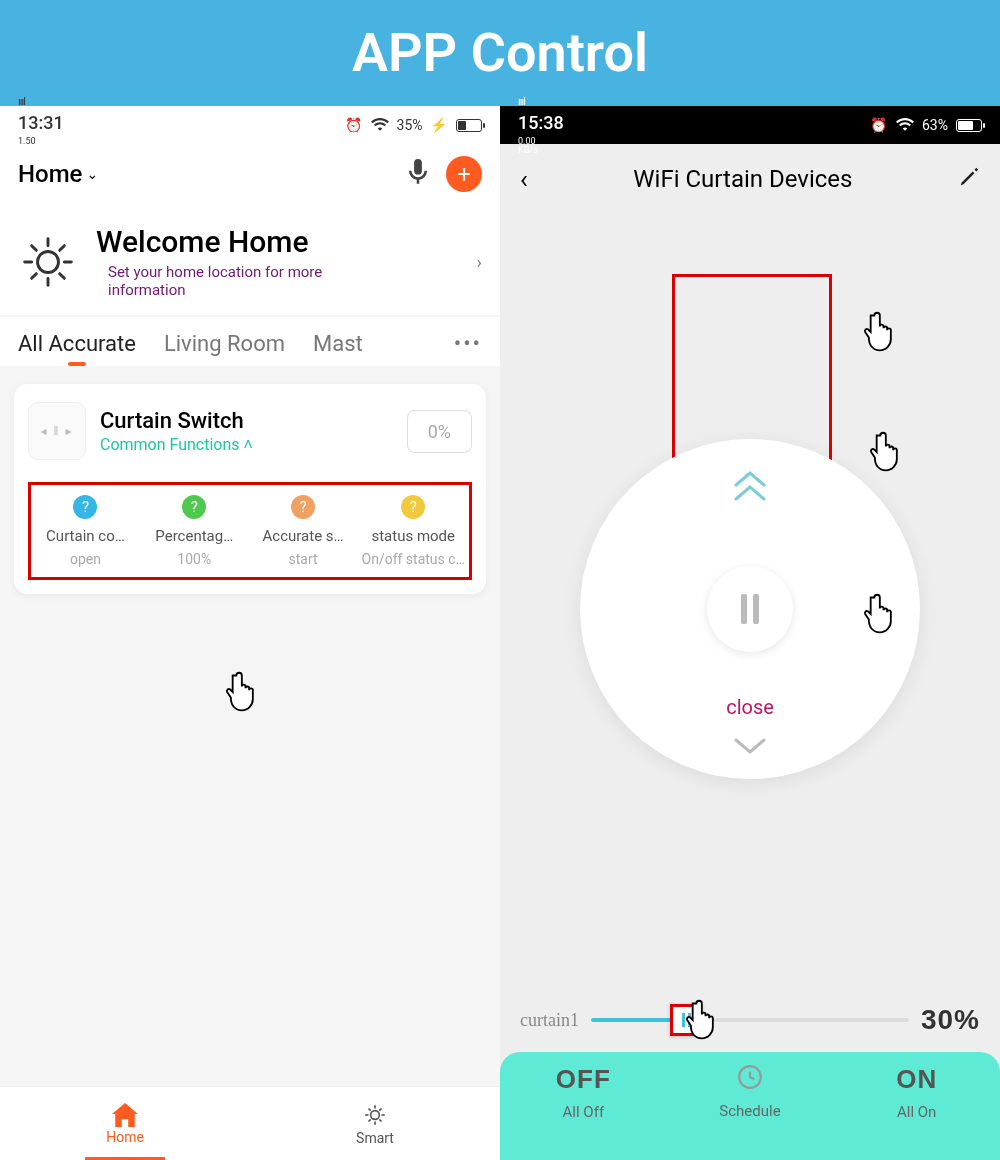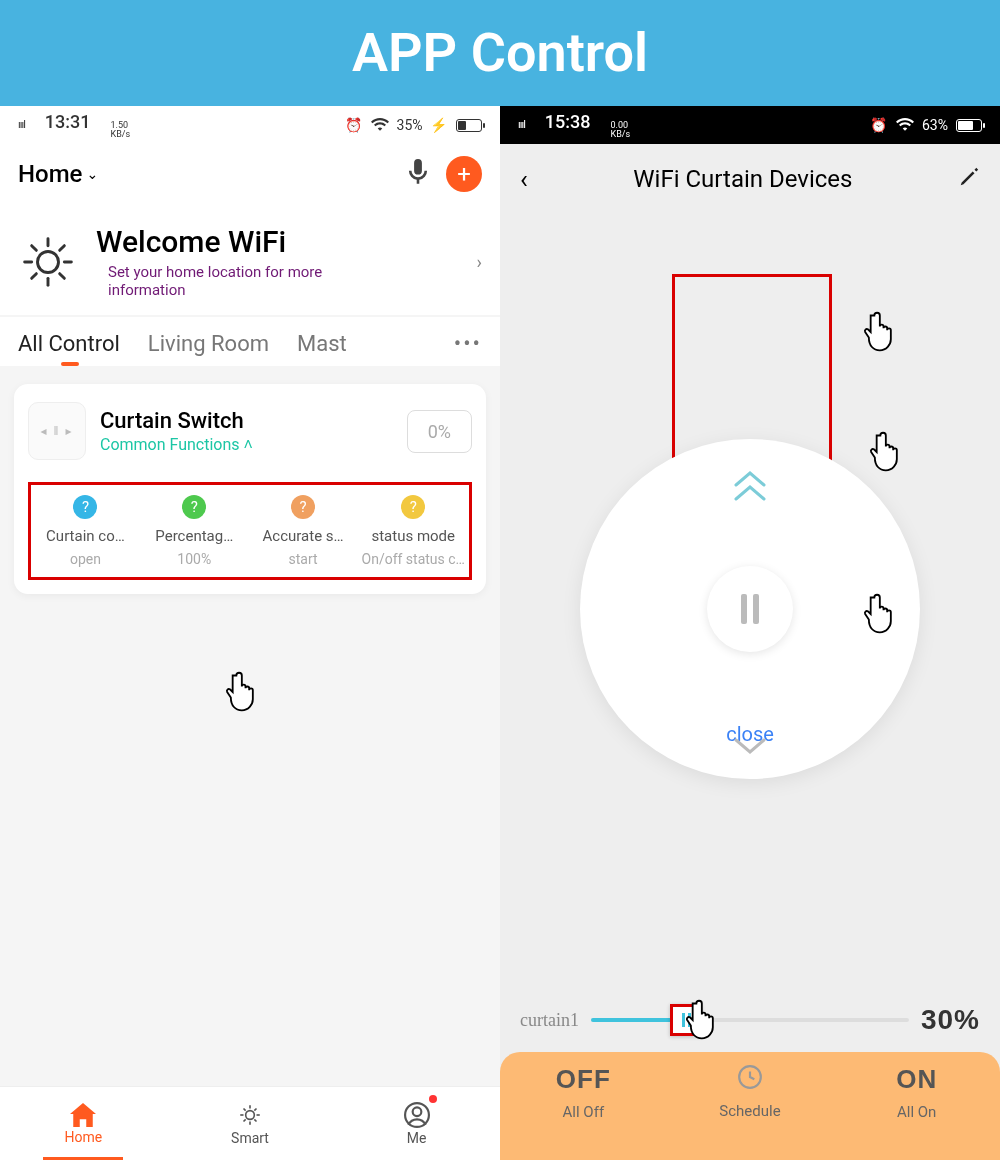--- a/index.html
+++ b/index.html
@@ -14,7 +14,7 @@
 .status { height: 38px; display: flex; align-items: center; justify-content: space-between; padding: 0 18px; font-size: 14px; }
 .status.light { background: #fff; color: #333; }
 .status.dark { background: #000; color: #fff; }
-.status-left { display: flex; align-items: baseline; gap: 20px; }
+.status-left { display: flex; align-items: baseline; gap: 4px; flex-direction: column; }
 .sig { font-size: 11px; letter-spacing: -1px; }
 .time { font-size: 18px; font-weight: 500; }
 .kbs { font-size: 9px; line-height: 1; }

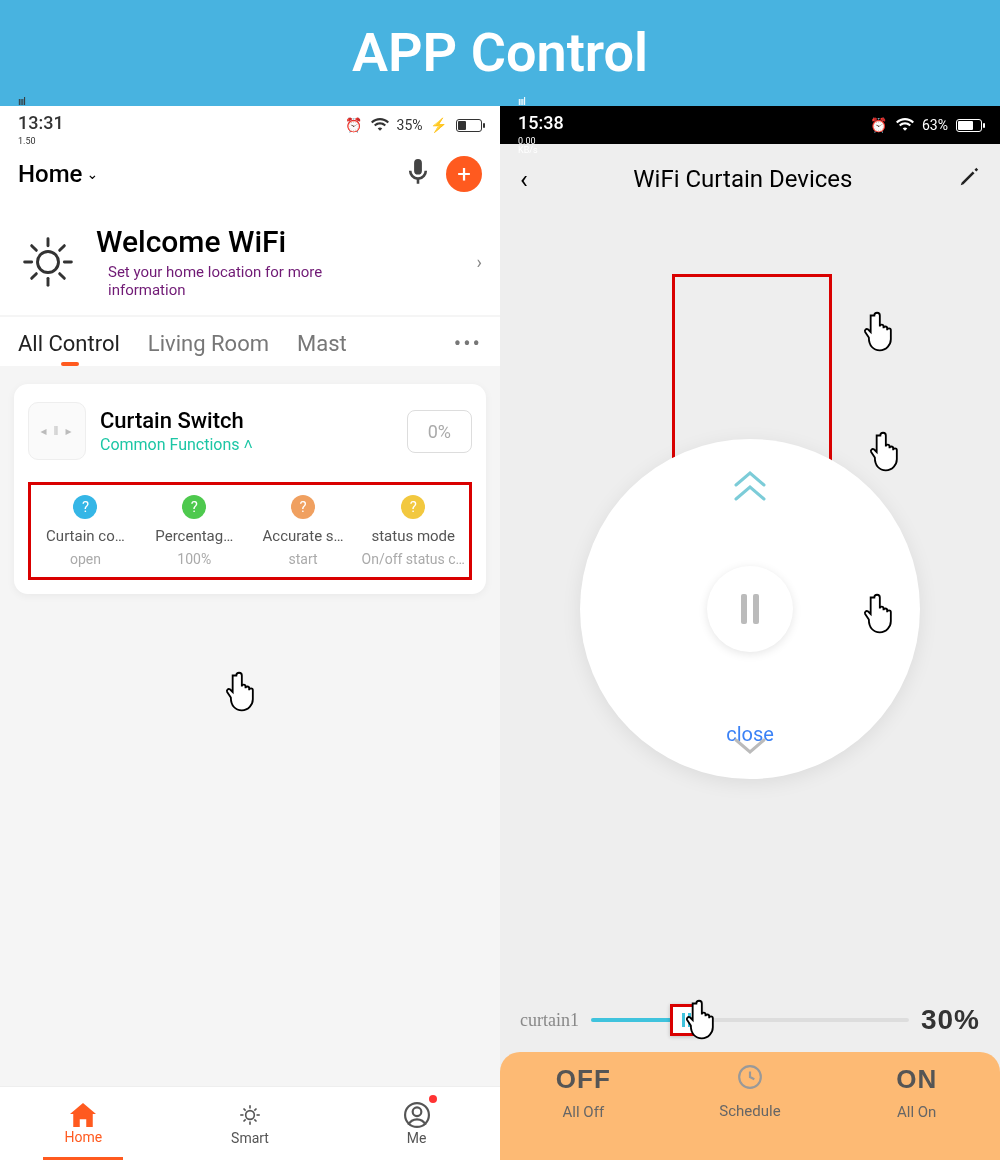--- a/index.html
+++ b/index.html
@@ -155,7 +155,7 @@
           </svg>
       </div>
       <div class="welcome-text">
-        <h2>Welcome WiFi</h2>
+        <h2>Welcome Home</h2>
         <p>Set your home location for more information</p>
       </div>
       <span class="arrow">›</span>

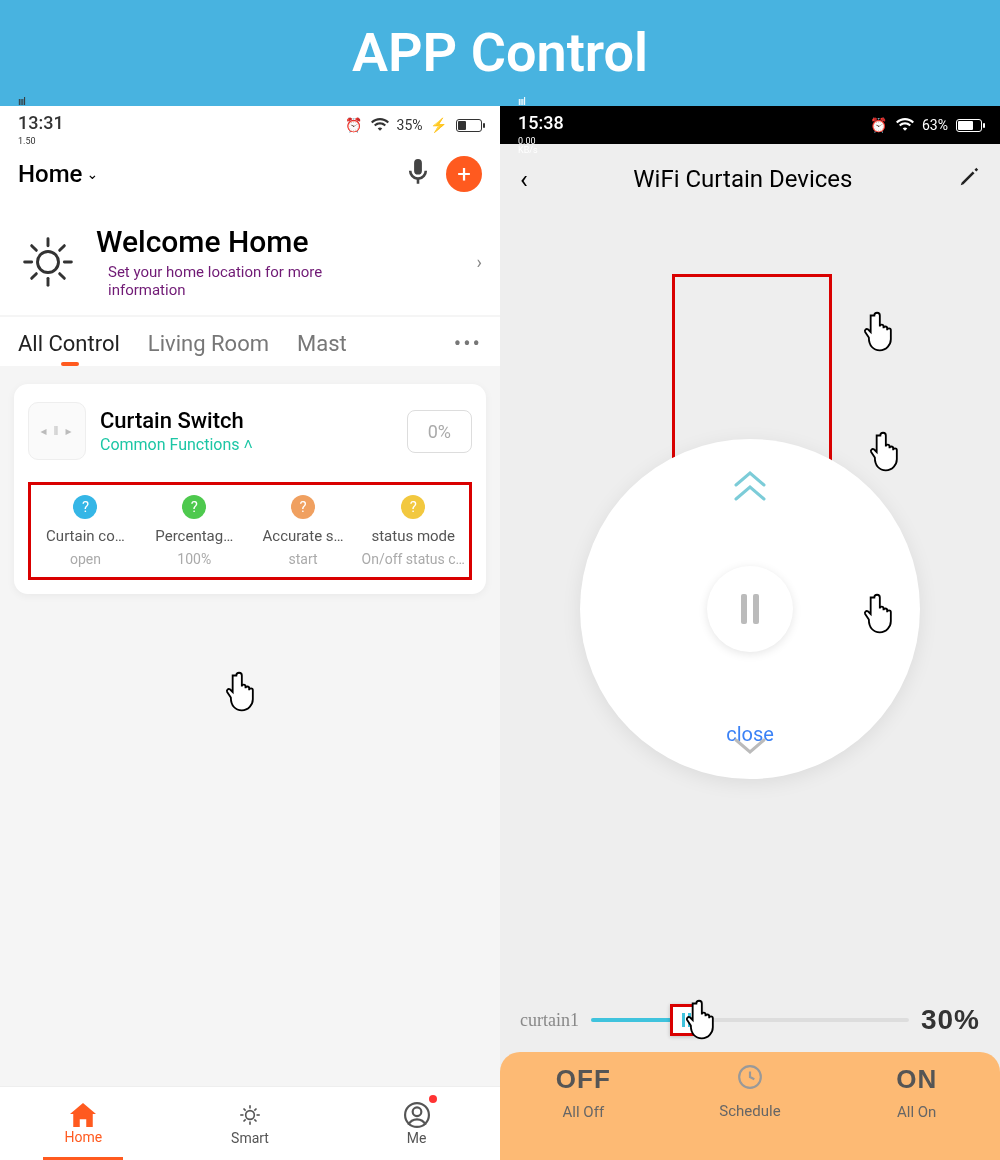--- a/index.html
+++ b/index.html
@@ -162,7 +162,7 @@
     </div>
 
     <div class="tabs">
-      <span class="active">All Control</span>
+      <span class="active">All Accurate</span>
       <span>Living Room</span>
       <span>Mast</span>
       <span class="more">•••</span>

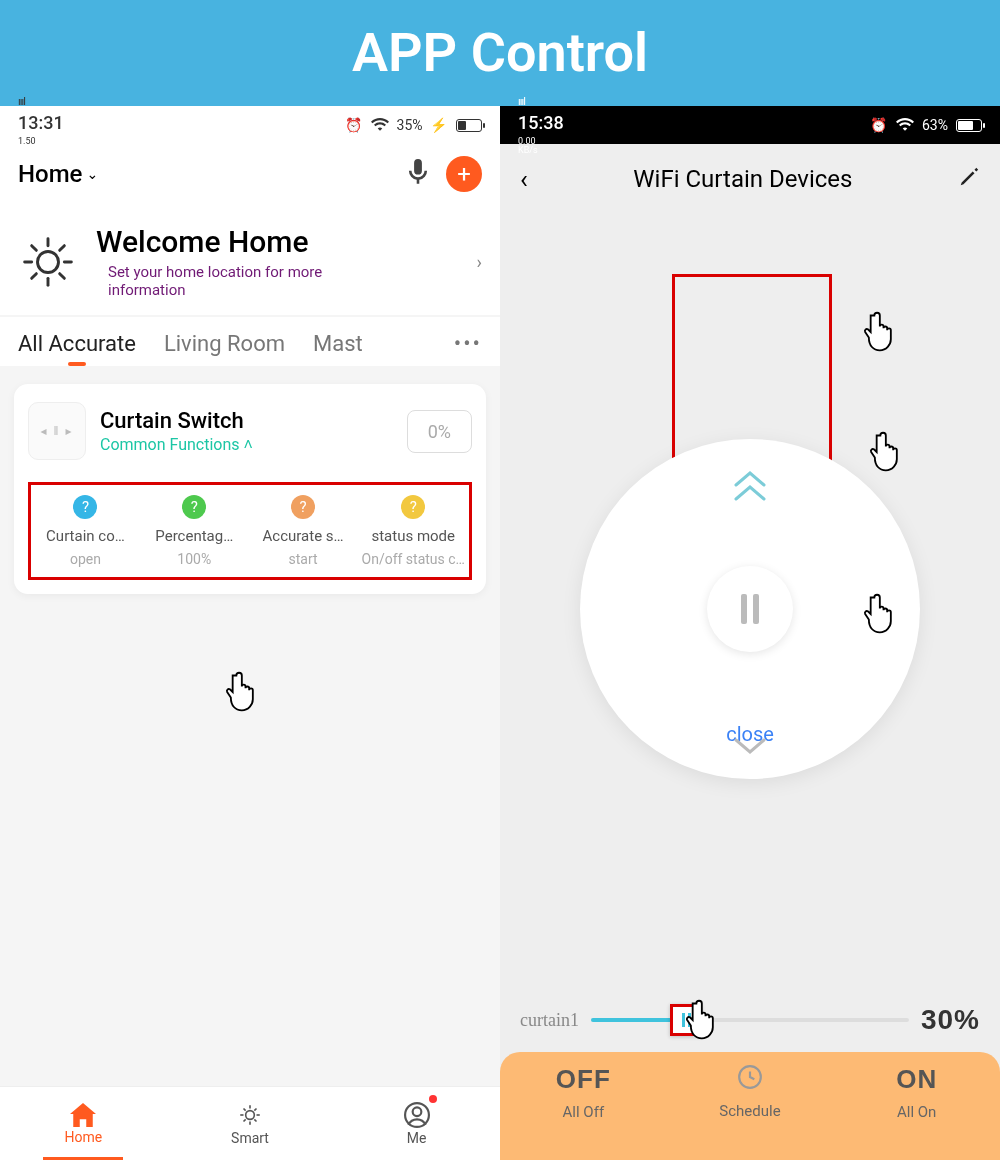--- a/index.html
+++ b/index.html
@@ -74,7 +74,7 @@
 .wheel .pause-btn { position:absolute; top:50%; left:50%; transform:translate(-50%,-50%); width:86px; height:86px; border-radius:50%; background:#fff; box-shadow:0 2px 10px rgba(0,0,0,.1); display:flex; align-items:center; justify-content:center; }
 .pause-bars { display:flex; gap:6px; }
 .pause-bars span { width:6px; height:30px; background:#bbb; border-radius:2px; }
-.wheel .close-lbl { position:absolute; bottom:33px; left:50%; transform:translateX(-50%); color:#3b82f6; font-size:20px; }
+.wheel .close-lbl { position:absolute; bottom:60px; left:50%; transform:translateX(-50%); color:#be185d; font-size:20px; }
 .wheel .chev-up { position:absolute; top:28px; left:50%; transform:translateX(-50%); }
 .wheel .chev-dn { position:absolute; bottom:16px; left:50%; transform:translateX(-50%); font-size:28px; color:#bbb; }
 .red-box { position:absolute; border:3px solid #d90000; }

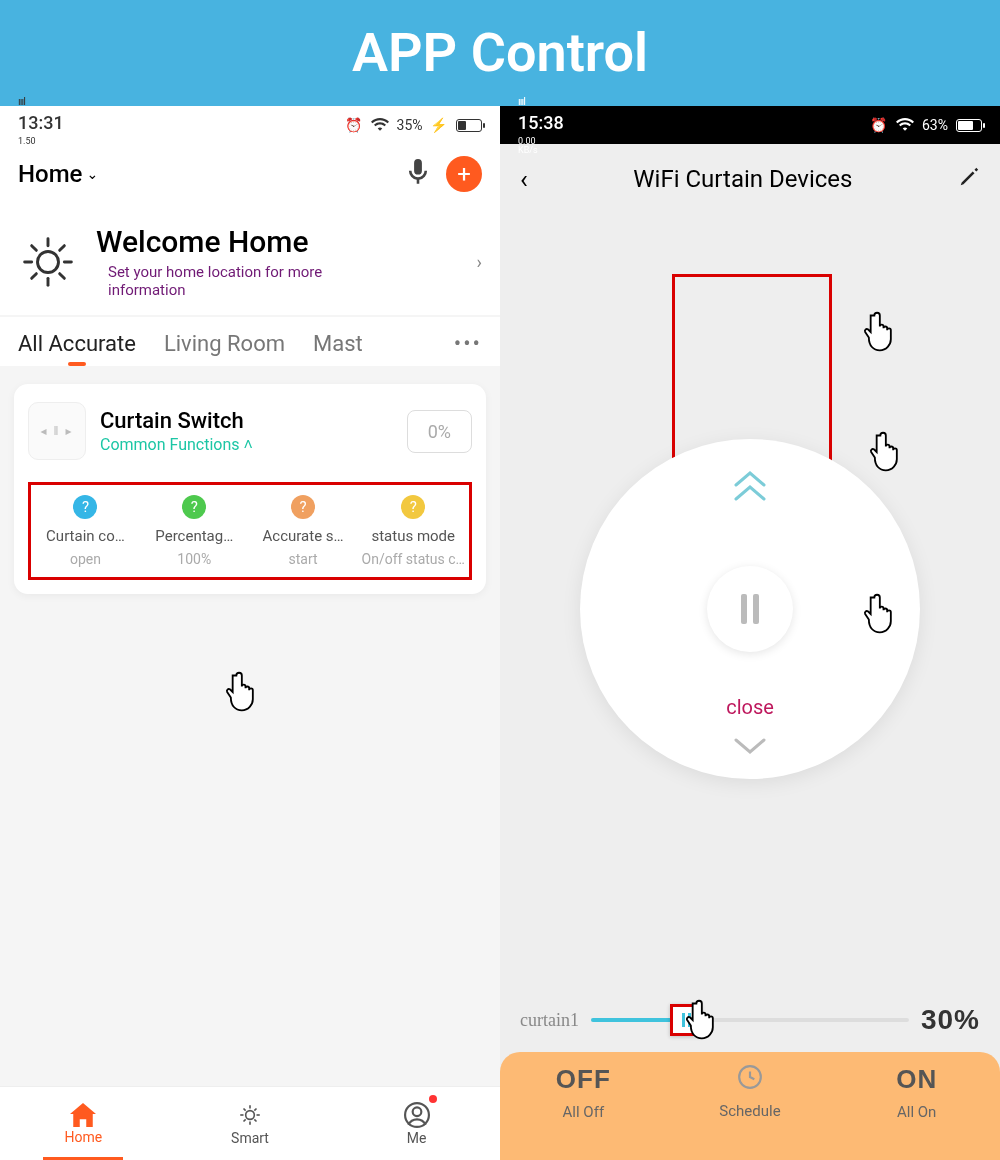--- a/index.html
+++ b/index.html
@@ -88,7 +88,7 @@
 .thumb .pb span { width:3px; height:14px; background:#3fc3dd; }
 .s-pct { font-size:28px; font-family: Arial Narrow, Arial; font-weight:600; color:#333; letter-spacing:1px; }
 
-.bottom-actions { background:#fdba74; border-radius:20px 20px 0 0; height:108px; display:flex; padding-top:12px; }
+.bottom-actions { background:#5eead4; border-radius:20px 20px 0 0; height:108px; display:flex; padding-top:12px; }
 .ba { flex:1; text-align:center; color:#666; font-size:15px; }
 .ba .big { font-size:26px; font-family: Arial Narrow, Arial; font-weight:700; color:#555; margin-bottom:8px; display:block; letter-spacing:1px; }
 .ba .ico { font-size:24px; color:#999; display:block; margin-bottom:6px; }

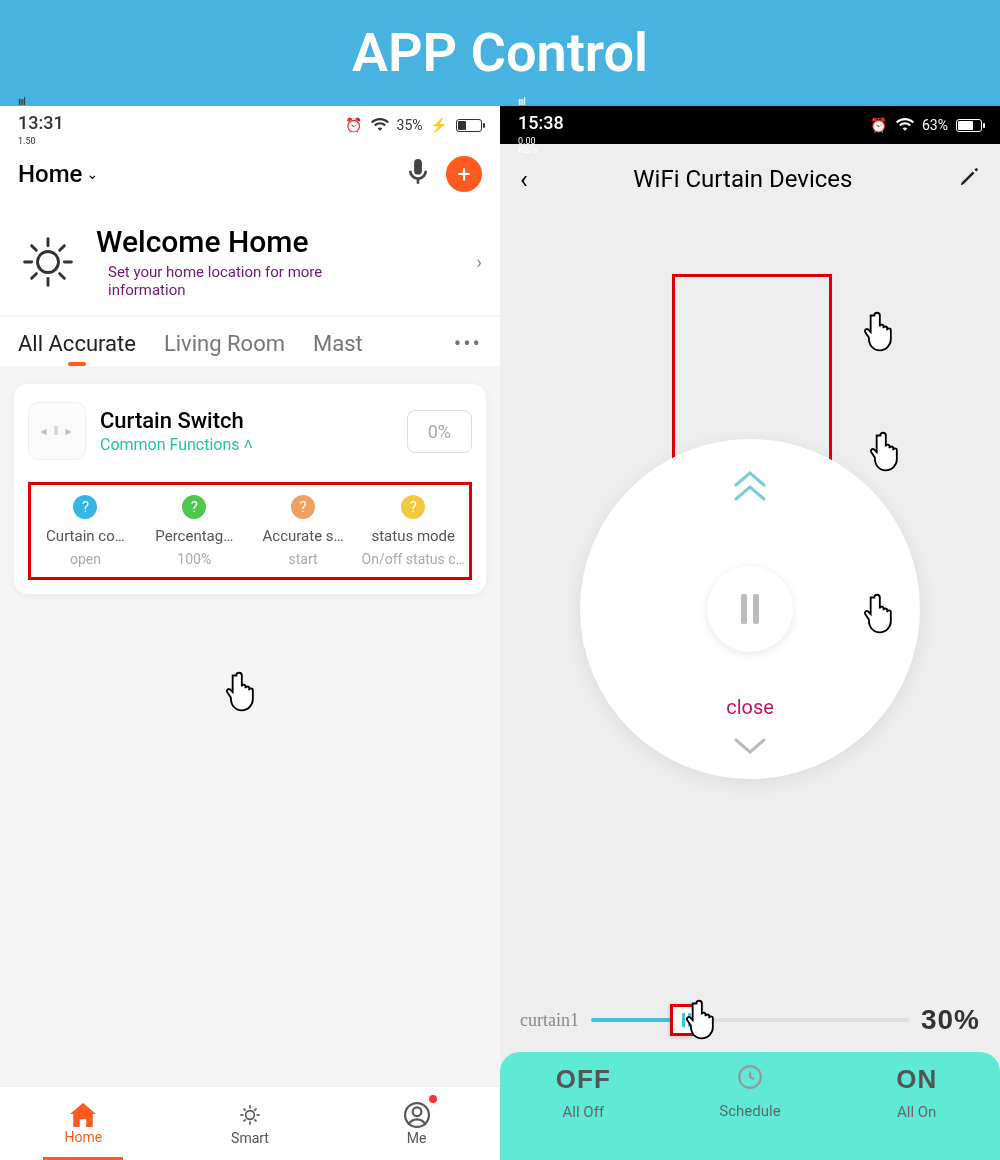--- a/index.html
+++ b/index.html
@@ -226,15 +226,6 @@
           </svg>
         <span>Smart</span>
       </div>
-      <div class="tab">
-        <svg width="26" height="26" viewBox="0 0 24 24" fill="none" stroke="#555" stroke-width="2">
-            <circle cx="12" cy="12" r="11"></circle>
-            <circle cx="12" cy="9" r="4"></circle>
-            <path d="M4 21c2-4 6-5 8-5s6 1 8 5"></path>
-          </svg>
-        <span class="red-dot"></span>
-        <span>Me</span>
-      </div>
     </div>
   </div>
 

